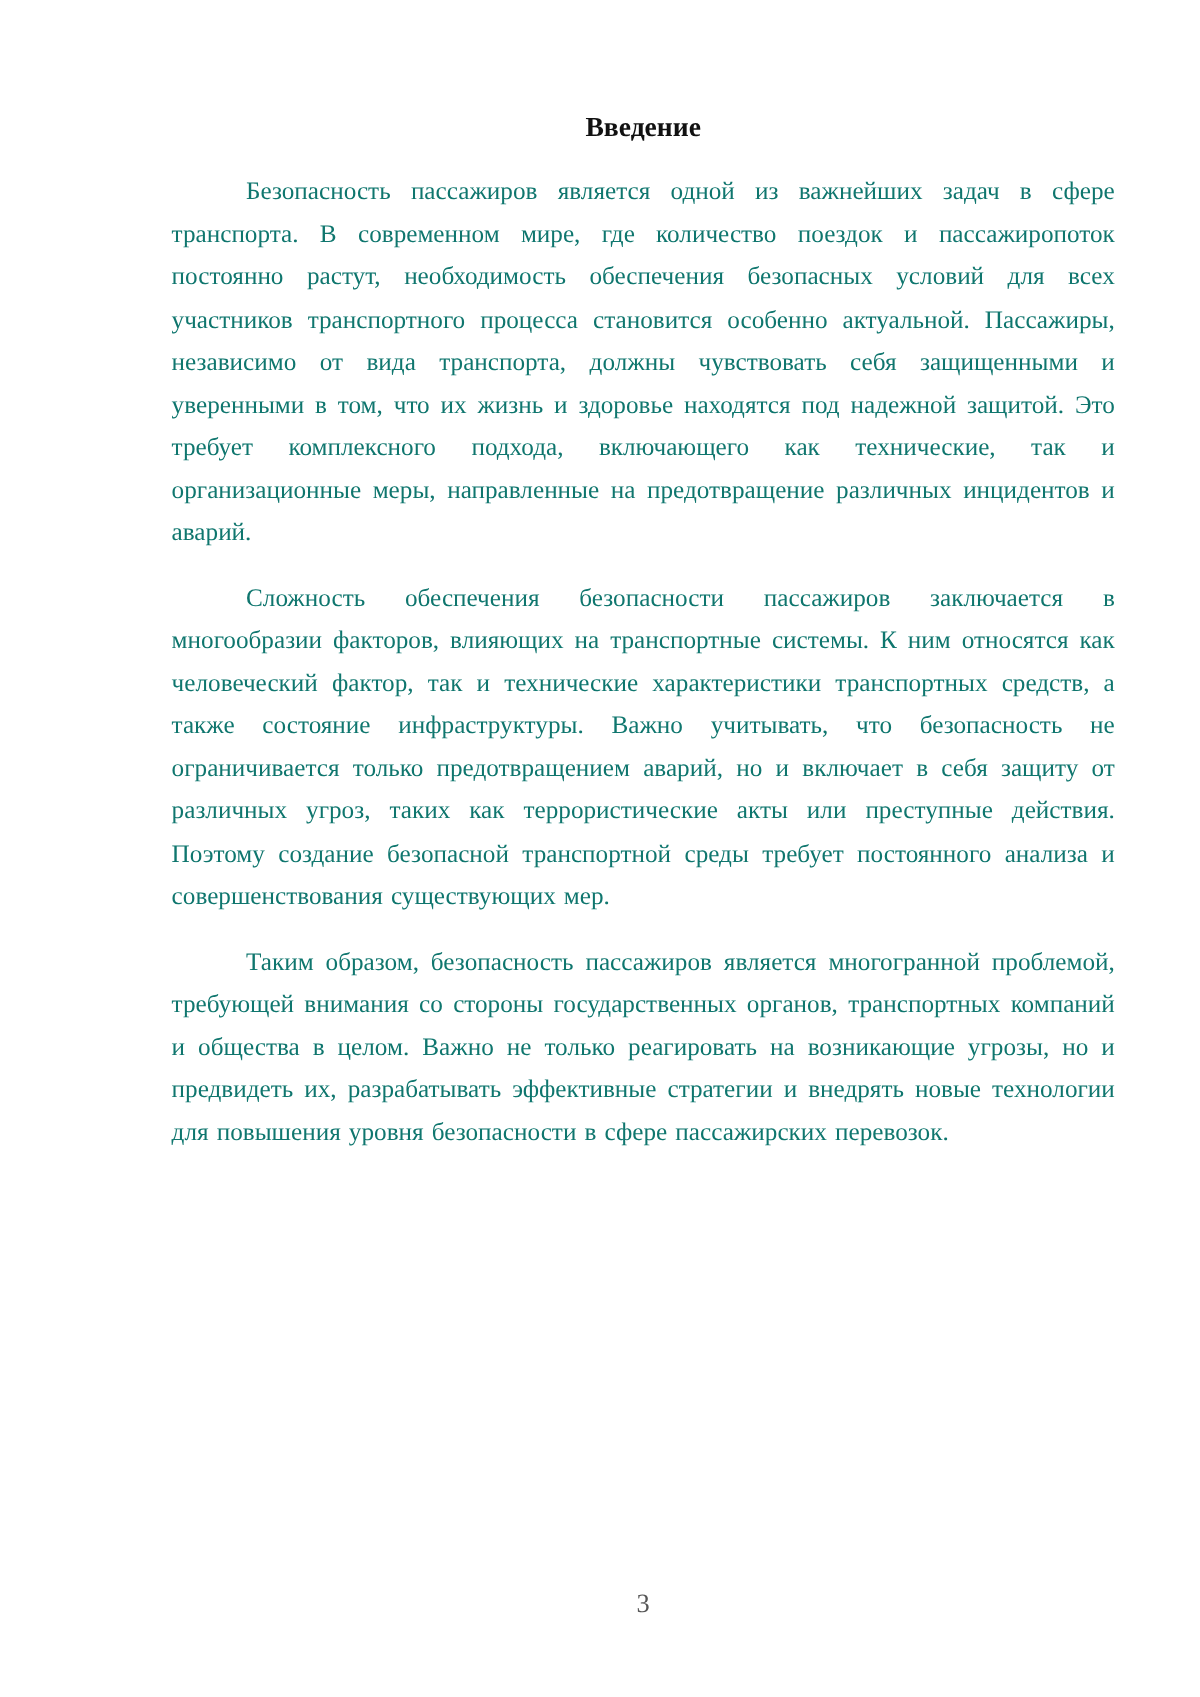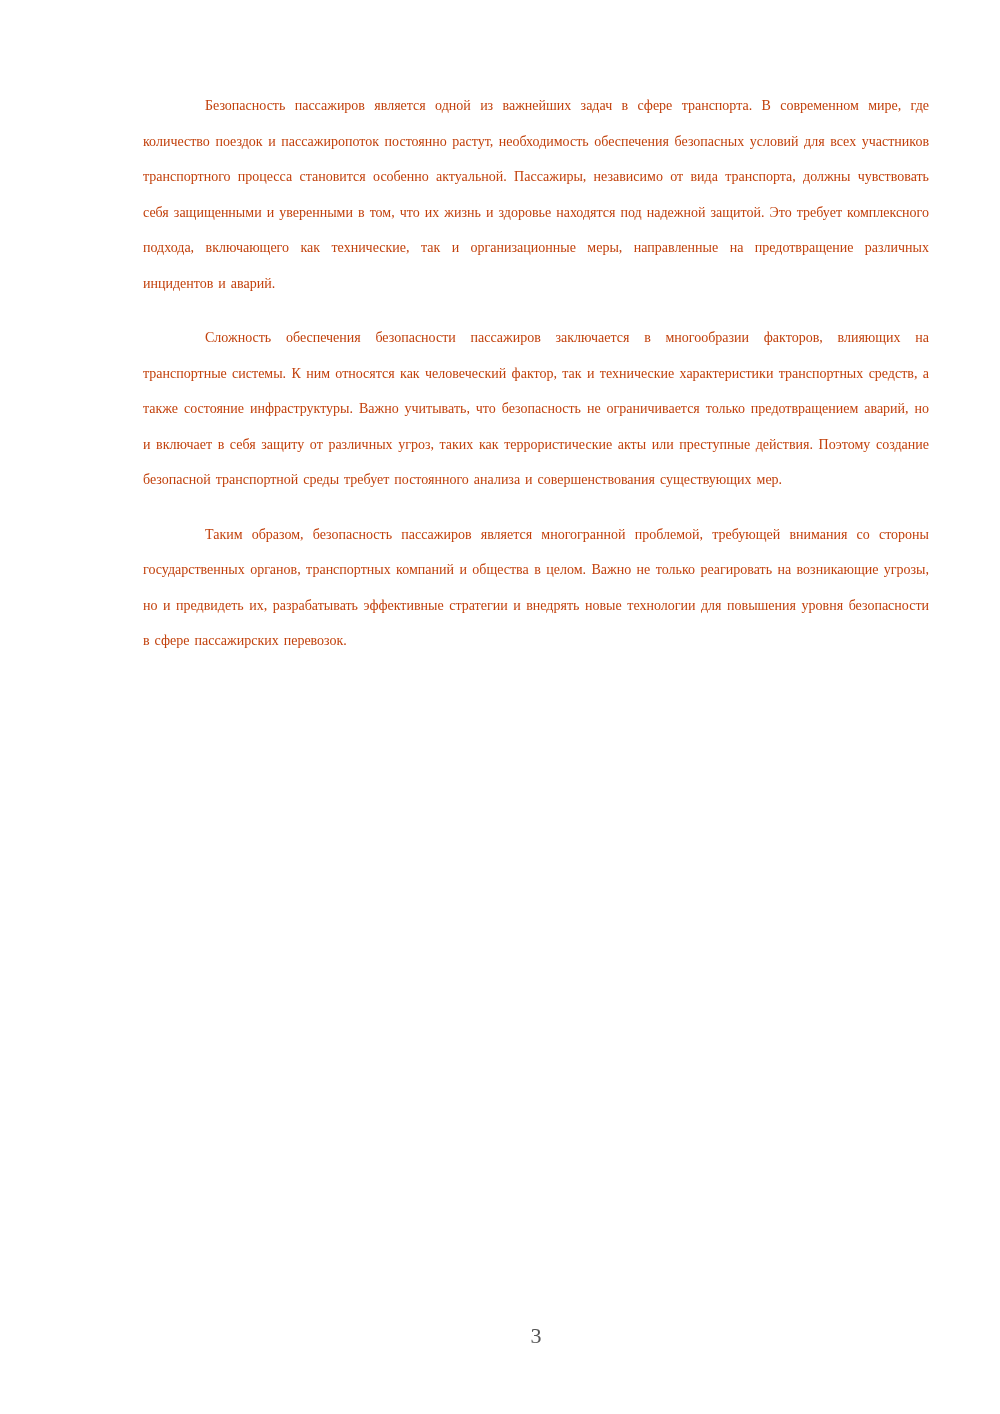--- a/index.html
+++ b/index.html
@@ -54,6 +54,7 @@
 <body>
 
 <div class="sheet">
+  <h1 class="doc-title">Введение</h1>
 
   <p class="doc-paragraph">Безопасность пассажиров является одной из важнейших задач в сфере транспорта. В современном мире, где количество поездок и пассажиропоток постоянно растут, необходимость обеспечения безопасных условий для всех участников транспортного процесса становится особенно актуальной. Пассажиры, независимо от вида транспорта, должны чувствовать себя защищенными и уверенными в том, что их жизнь и здоровье находятся под надежной защитой. Это требует комплексного подхода, включающего как технические, так и организационные меры, направленные на предотвращение различных инцидентов и аварий.</p>
 

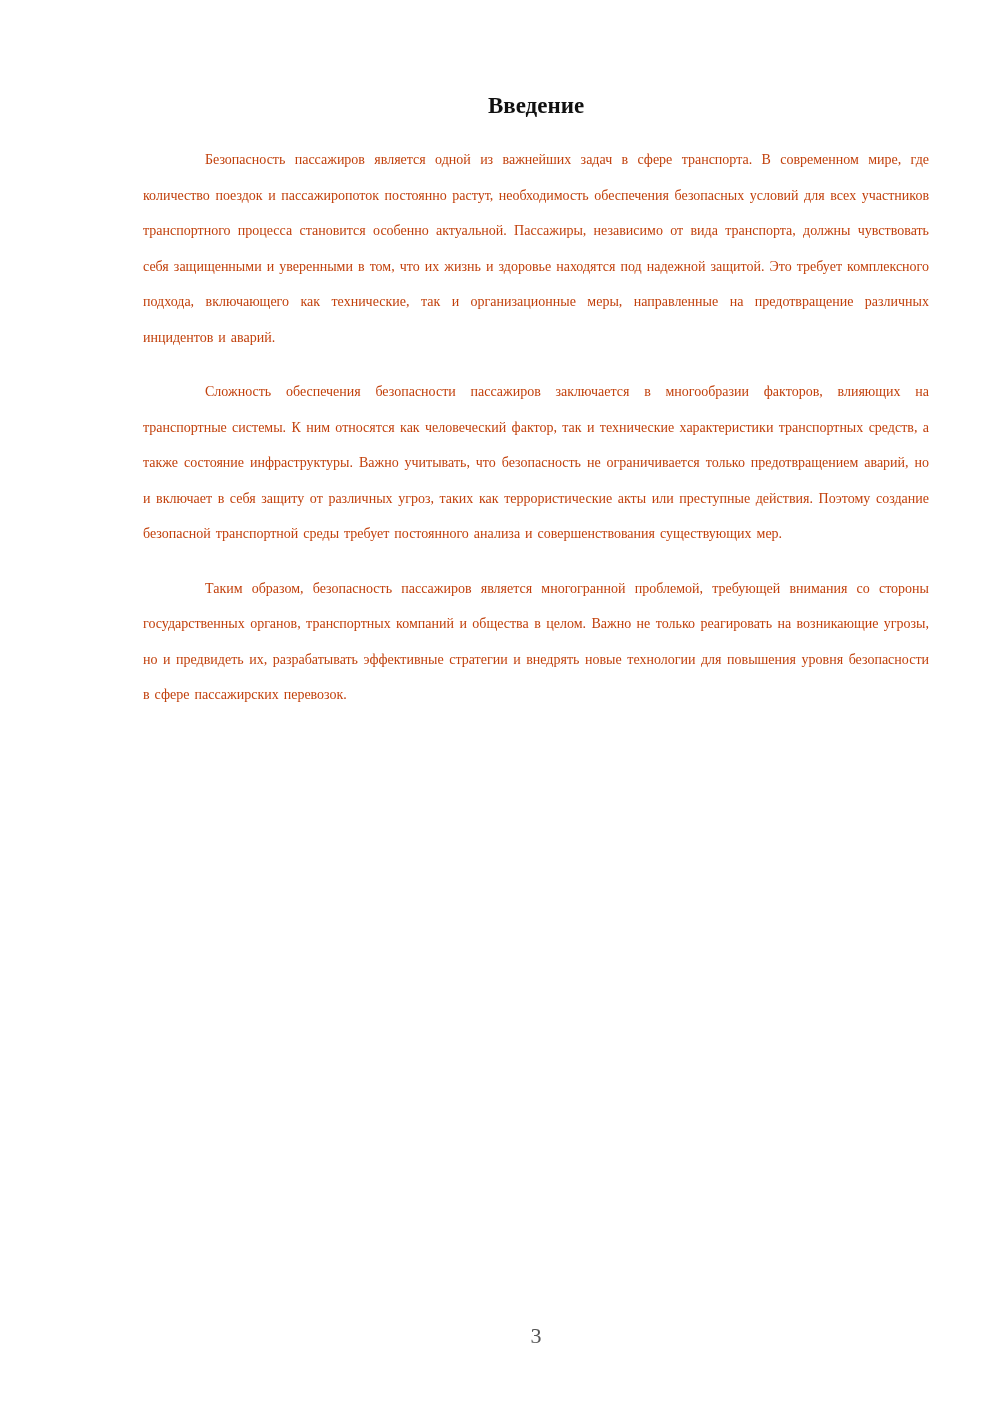--- a/index.html
+++ b/index.html
@@ -29,11 +29,11 @@
     margin: 0 0 18px 0;
   }
   .doc-paragraph {
-    font-size: 14px;
+    font-size: 21px;
     line-height: 35.5px;
     text-align: justify;
     text-indent: 62px;
-    color: #c2410c;
+    color: #0f766e;
     margin: 0 0 19px 0;
     word-spacing: 1.5px;
   }

